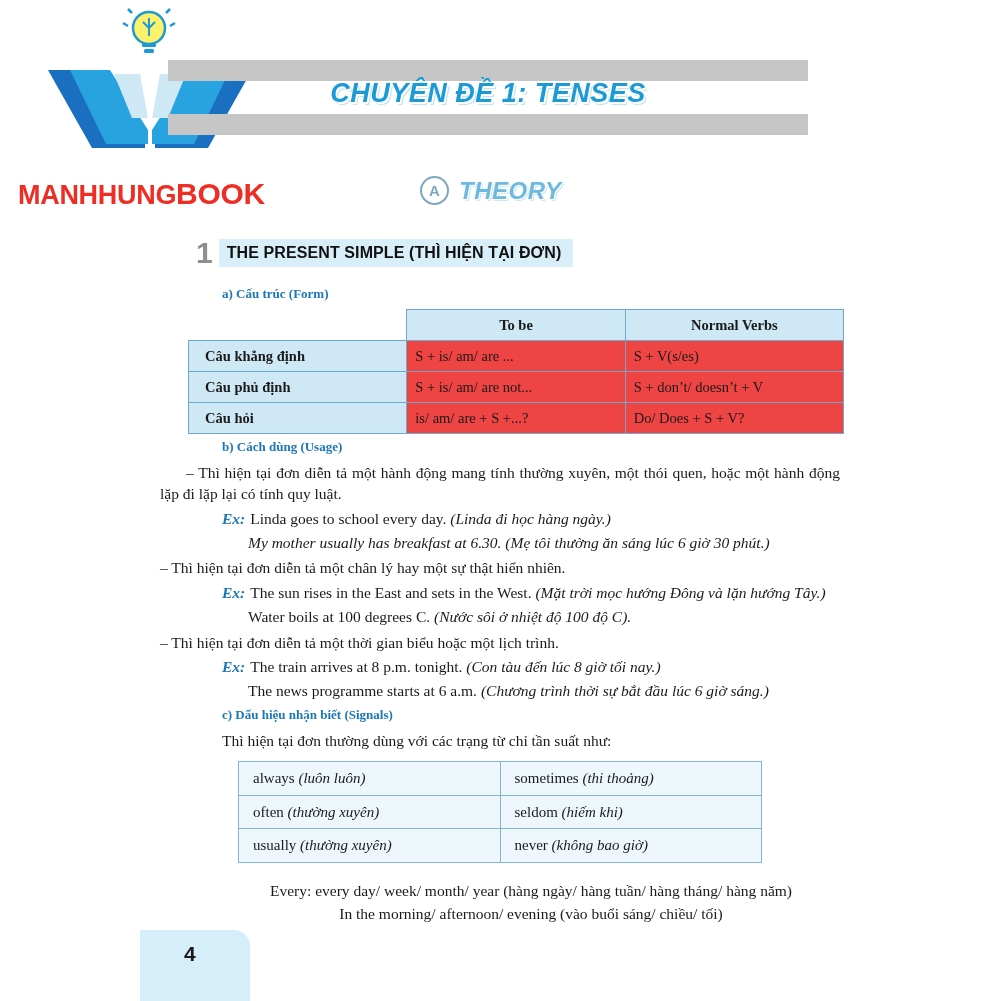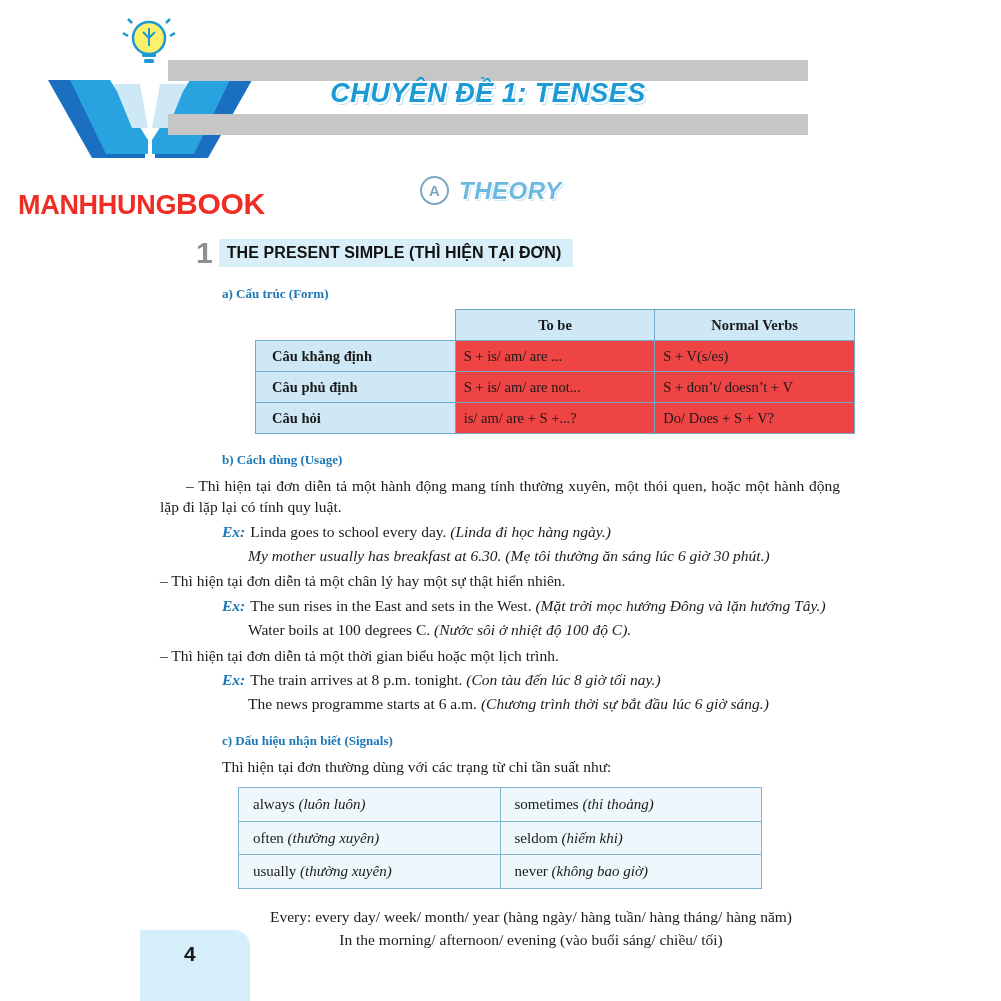--- a/index.html
+++ b/index.html
@@ -20,7 +20,7 @@
   .logo-wrap {
     position: absolute;
     left: 18px;
-    top: 10px;
+    top: 0px;
     width: 280px;
     height: 225px;
   }

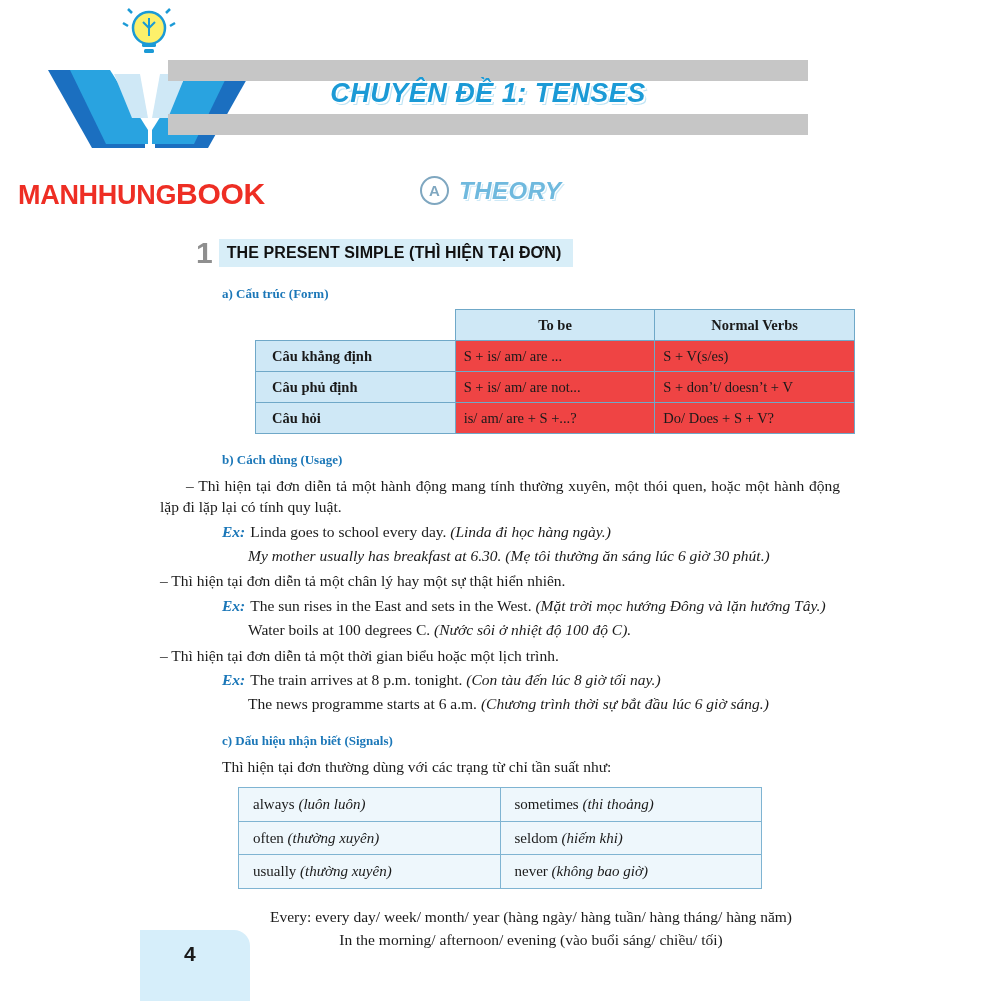--- a/index.html
+++ b/index.html
@@ -152,9 +152,9 @@
 
   
   table.form-table {
-    margin-left: 95px;
+    margin-left: 28px;
     border-collapse: collapse;
-    width: 600px;
+    width: 656px;
     font-size: 14.5px;
   }
   table.form-table td, table.form-table th {

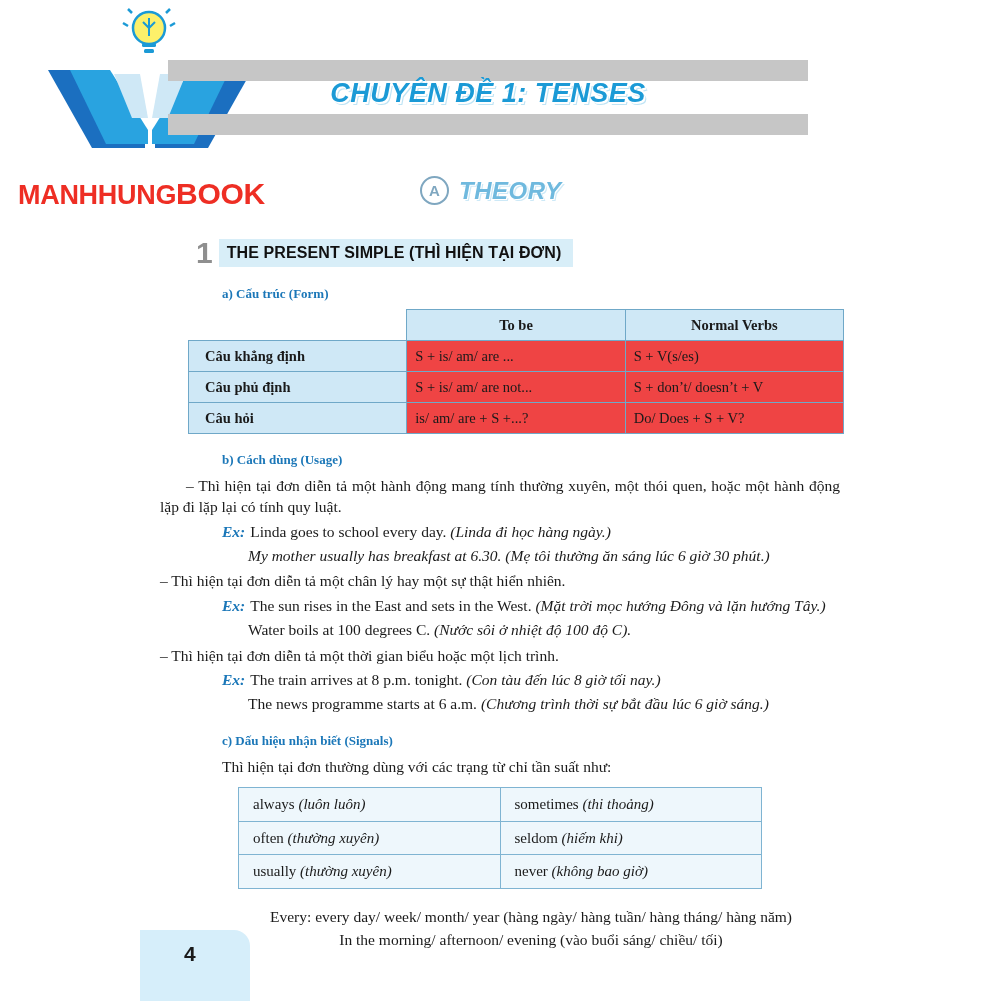--- a/index.html
+++ b/index.html
@@ -148,7 +148,7 @@
     font-size: 13px;
     margin: 0 0 6px 62px;
   }
-  .sub-head.b { margin-top: 17px; }
+  .sub-head.b { margin-top: 4px; }
 
   
   table.form-table {

